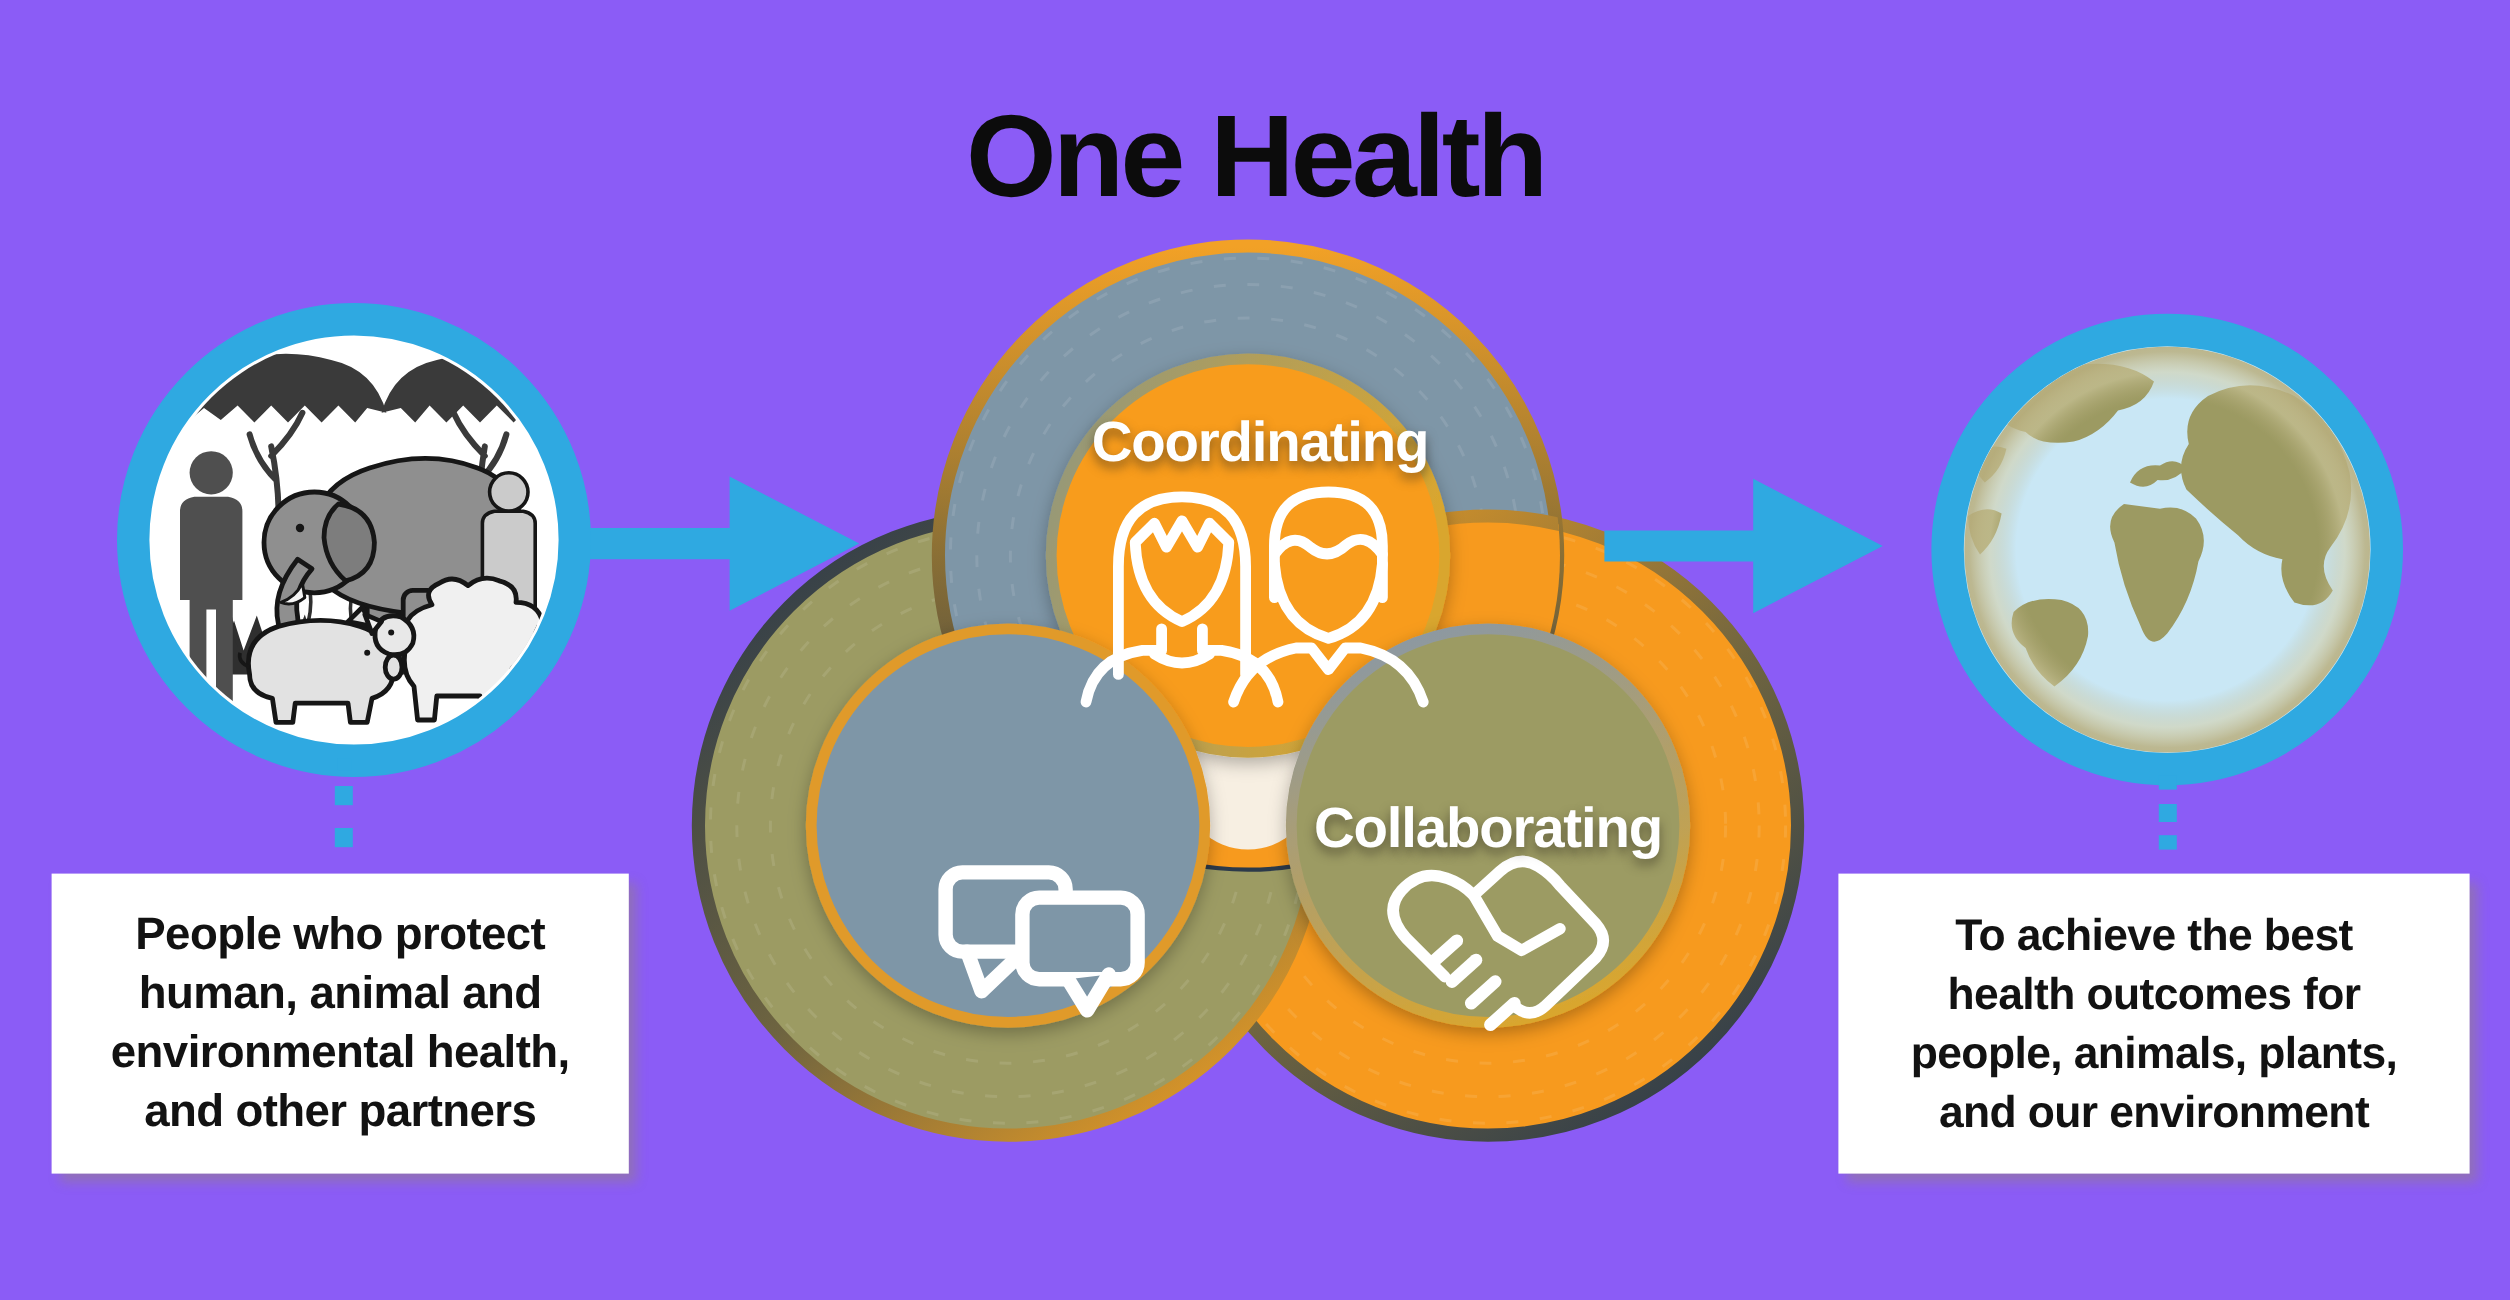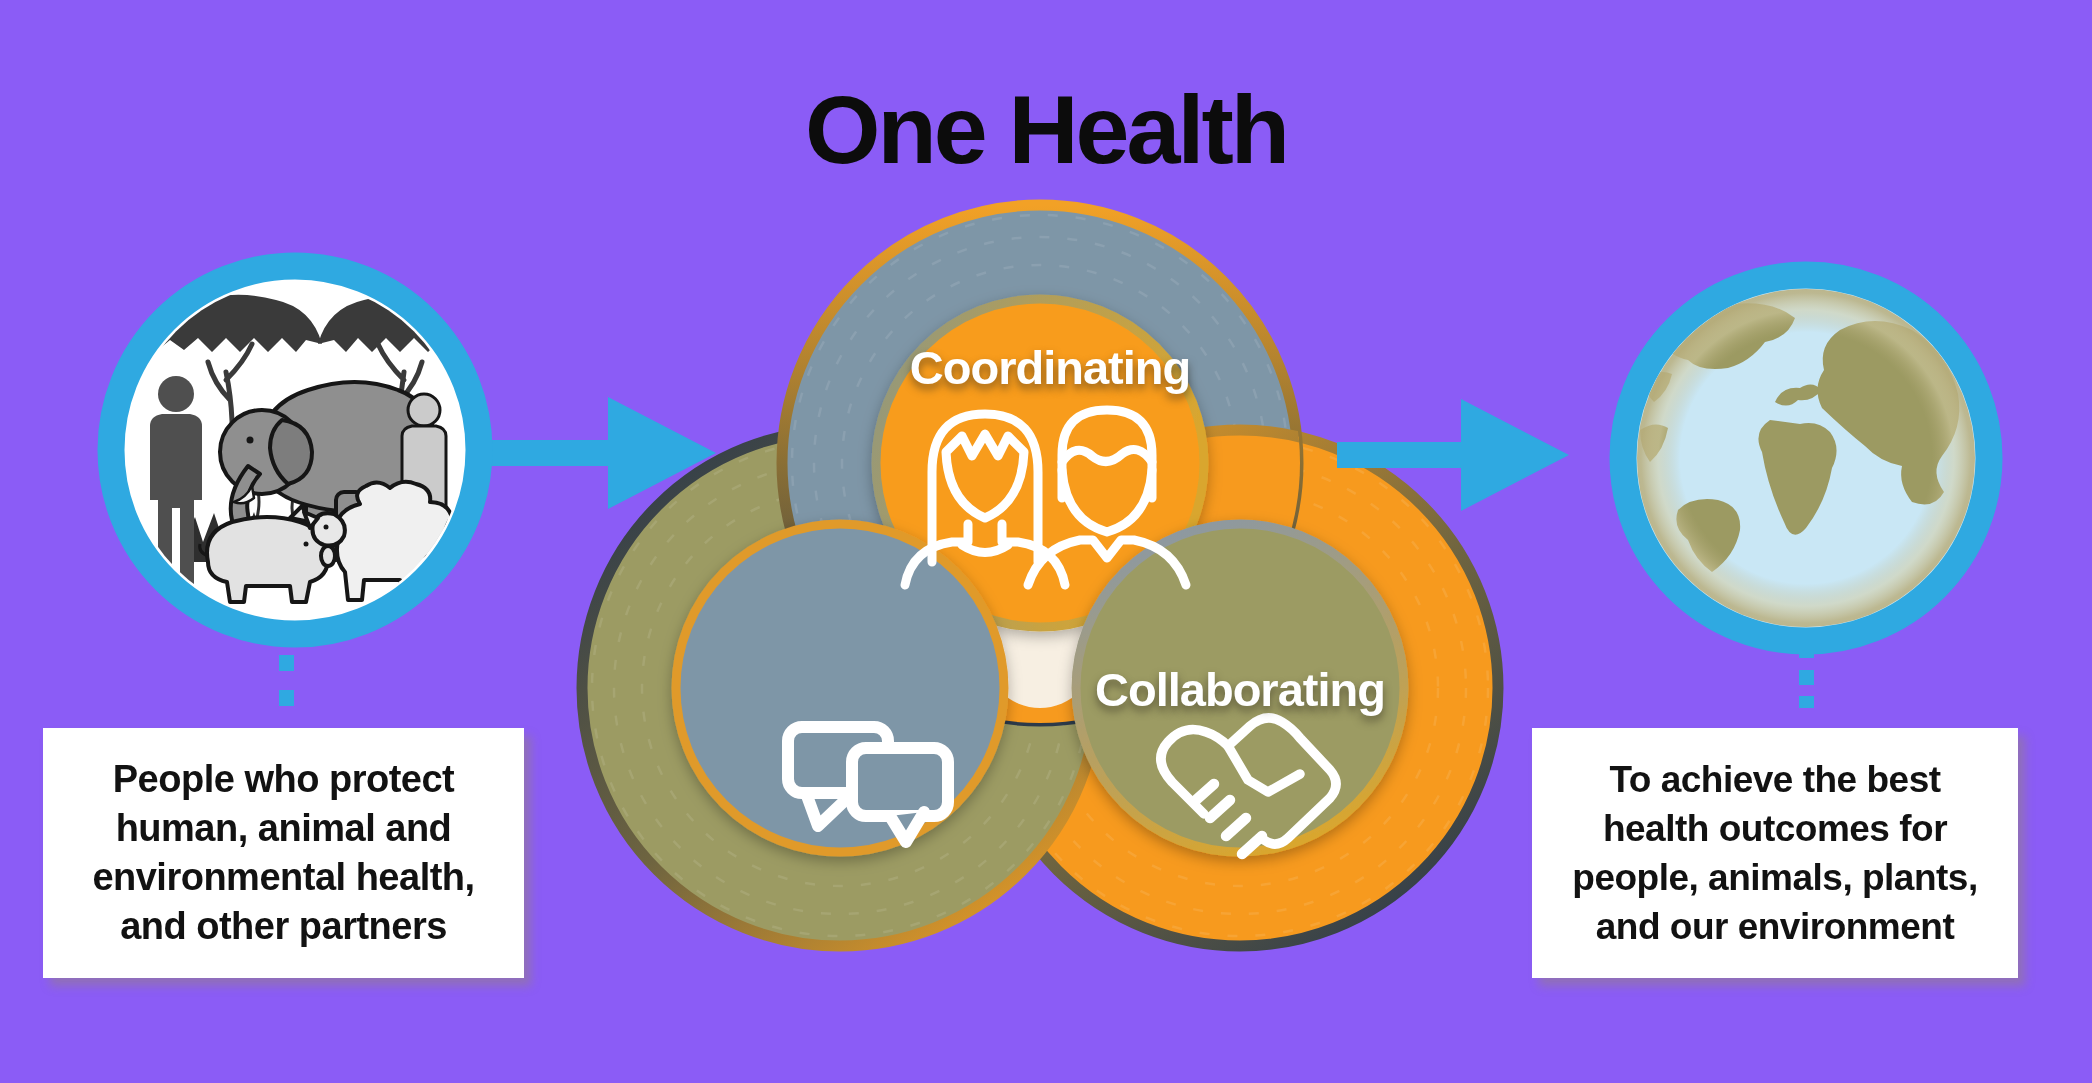--- a/index.html
+++ b/index.html
@@ -25,7 +25,7 @@
     display:flex;align-items:center;justify-content:center;margin-top:20px;
   }
   .caption-box.left{left:43px;width:481px;}
-  .caption-box.right{left:1532px;width:486px;}
+  .caption-box.right{left:1532px;width:526px;}
   .caption-text{
     white-space:pre-line;text-align:center;font-weight:bold;color:#121212;
     font-size:38px;line-height:49px;letter-spacing:-0.5px;

